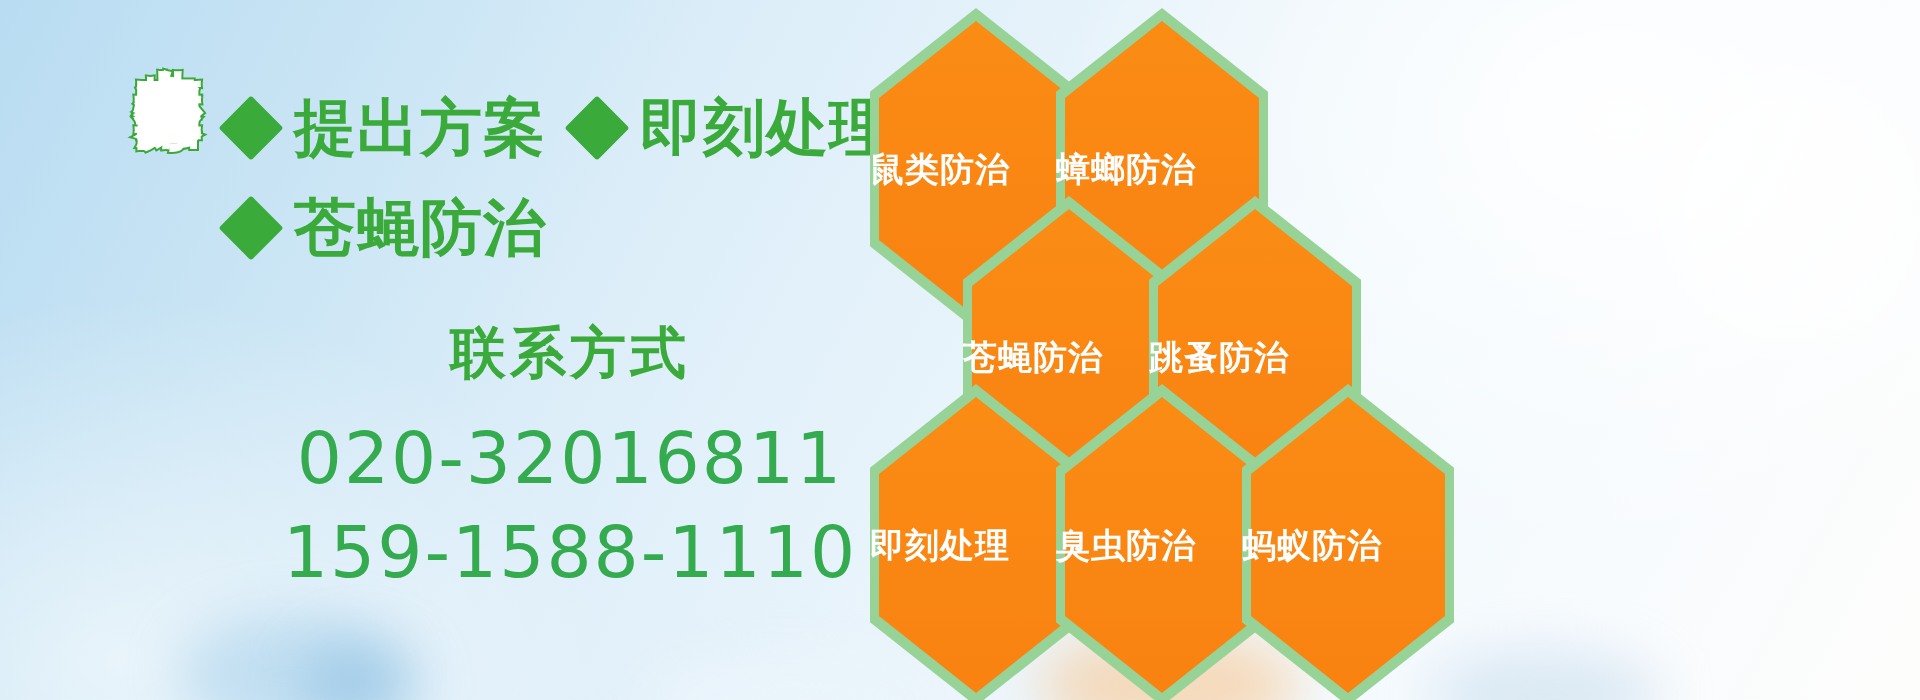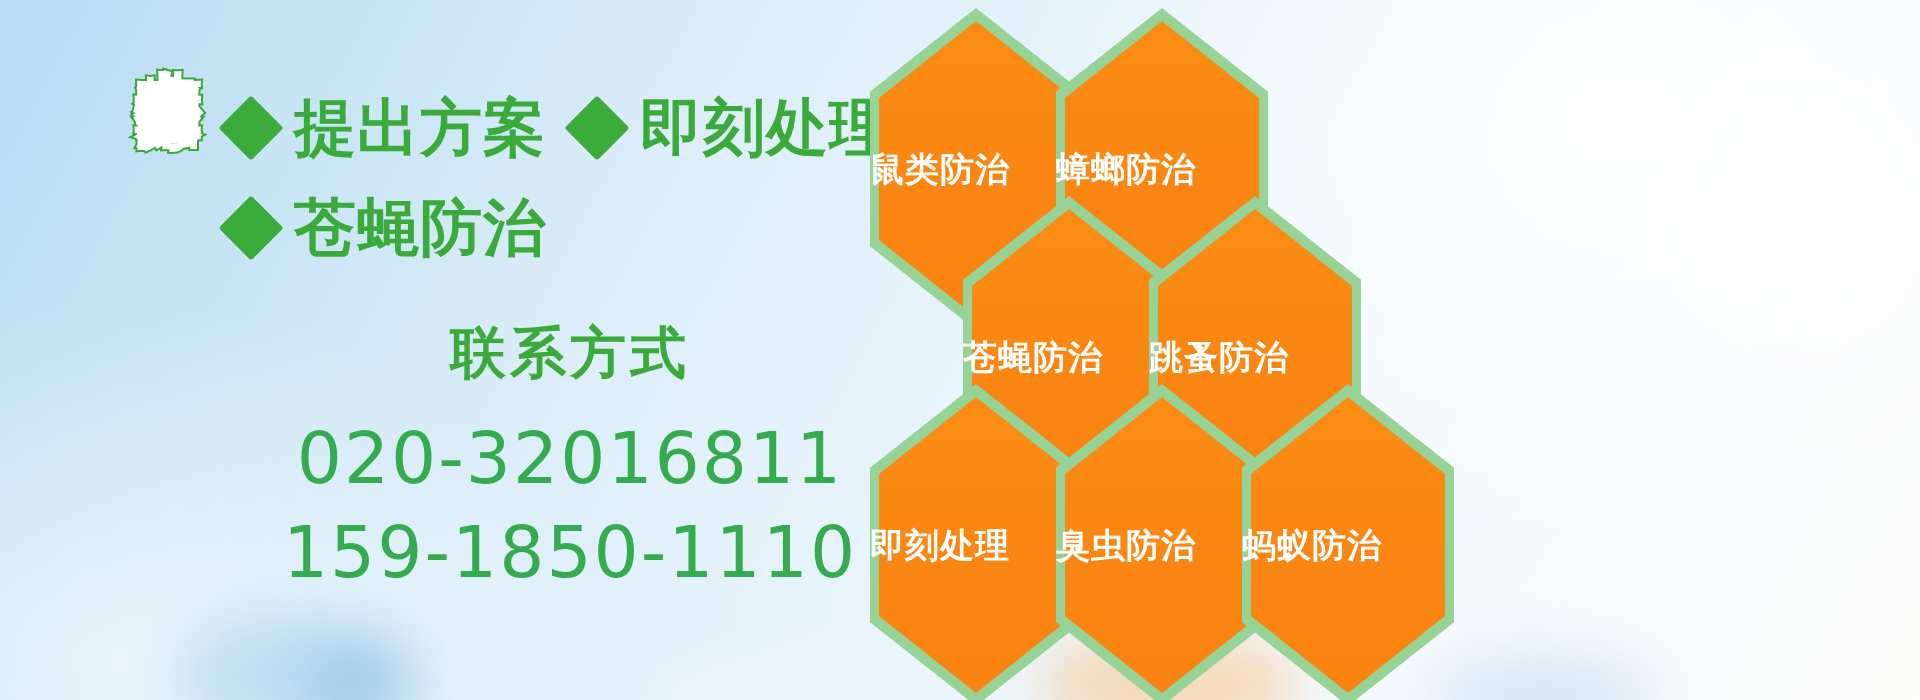--- a/index.html
+++ b/index.html
@@ -204,7 +204,7 @@
   <div class="contact">
     <div class="contact-title">联系方式</div>
     <div class="contact-phone">020-32016811</div>
-    <div class="contact-phone">159-1850-1110</div>
+    <div class="contact-phone">159-1588-1110</div>
   </div>
 
   <div class="honeycomb">

